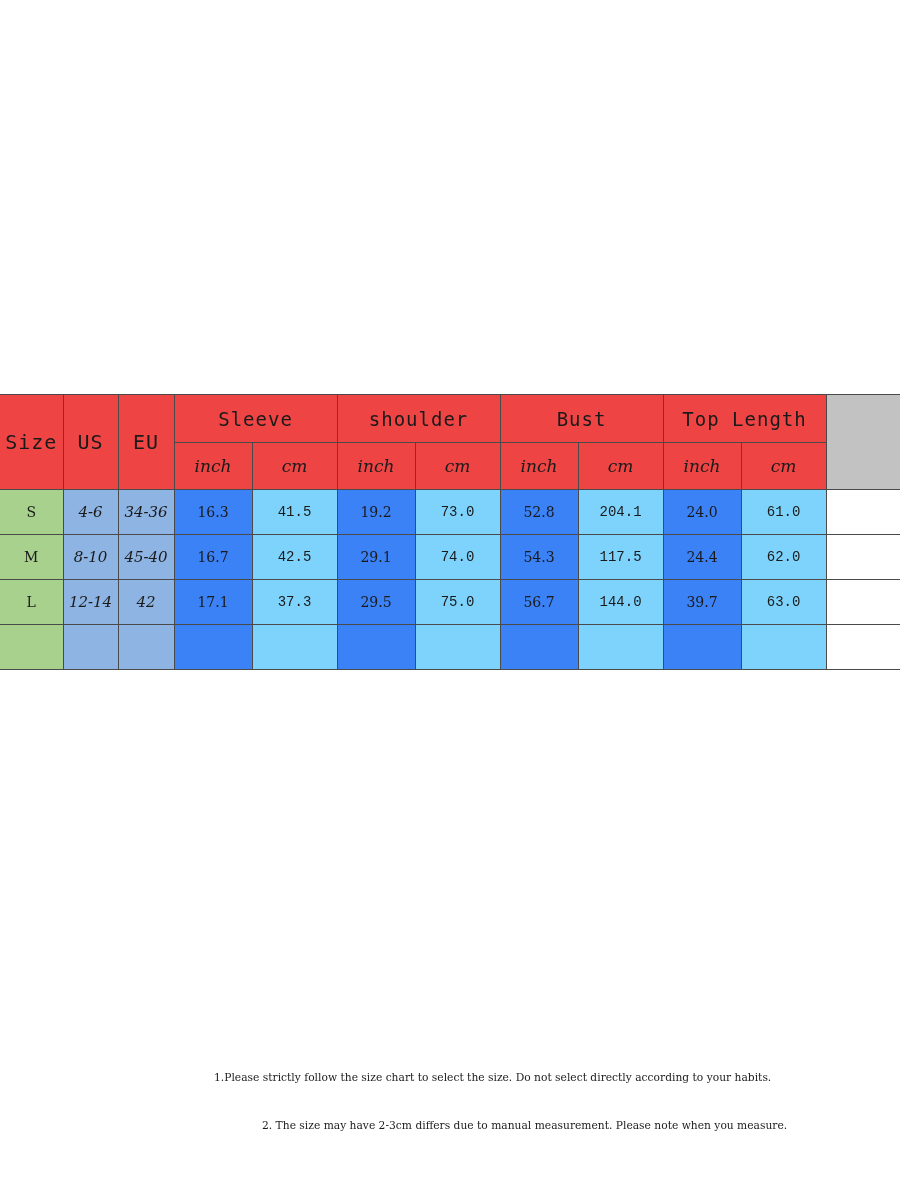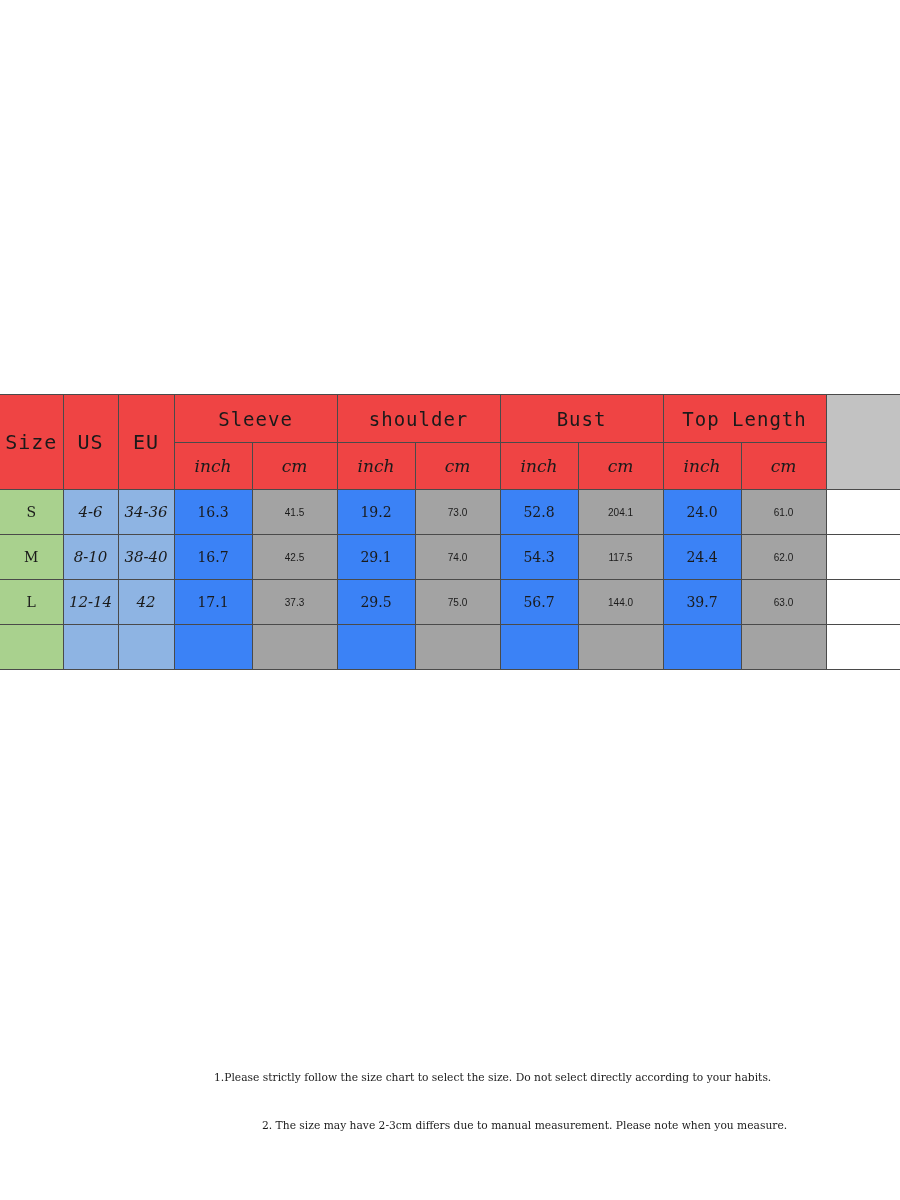--- a/index.html
+++ b/index.html
@@ -103,9 +103,9 @@
     color: #1a1a1a;
   }
   .c-cm {
-    background: #a3a3a3;
-    font-family: Liberation Sans, sans-serif;
-    font-size: 10px;
+    background: #7dd3fc;
+    font-family: Liberation Mono, monospace;
+    font-size: 14px;
     color: #1a1a1a;
   }
   .c-tail {

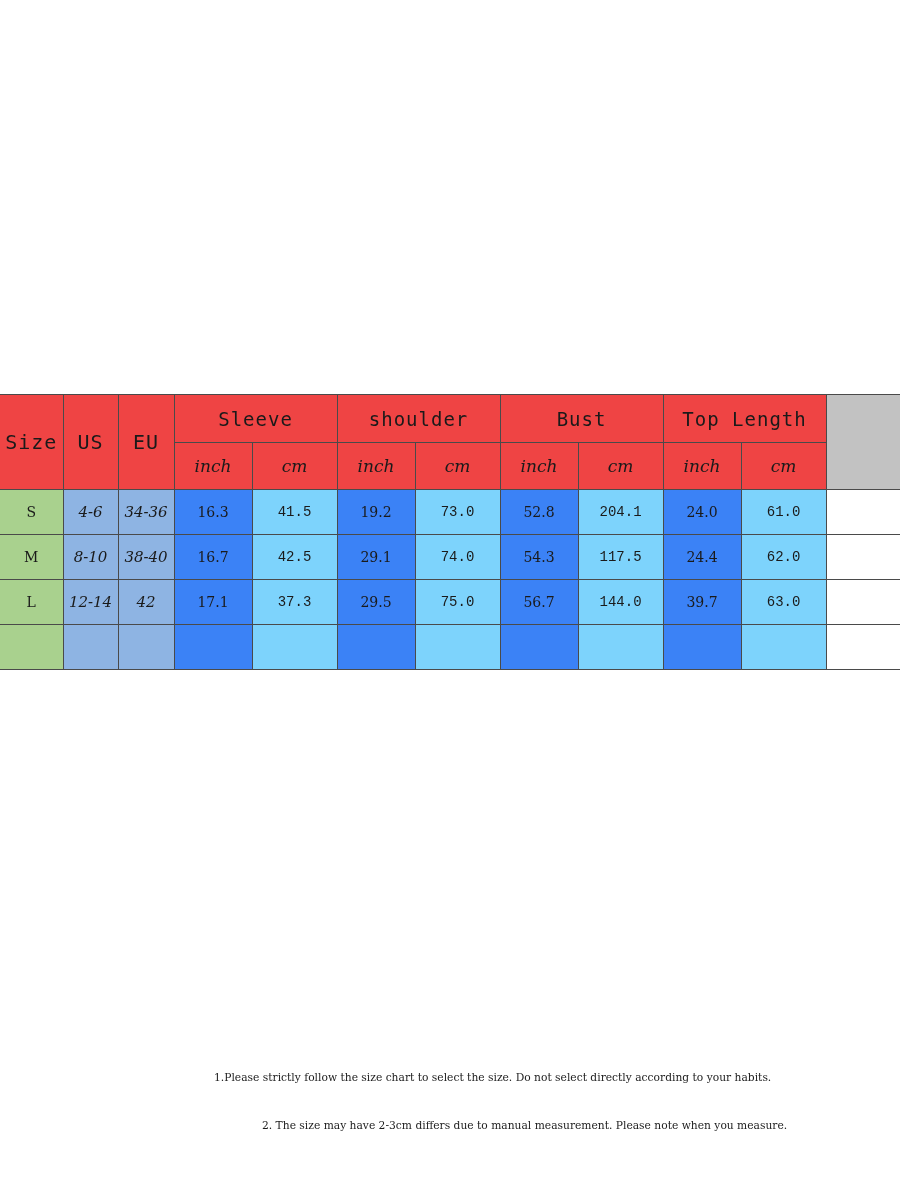--- a/index.html
+++ b/index.html
@@ -205,7 +205,7 @@
       <tr>
         <td class="c-size">M</td>
         <td class="c-region">8-10</td>
-        <td class="c-region">38-40</td>
+        <td class="c-region">45-40</td>
         <td class="c-inch">16.7</td>
         <td class="c-cm">42.5</td>
         <td class="c-inch">29.1</td>

